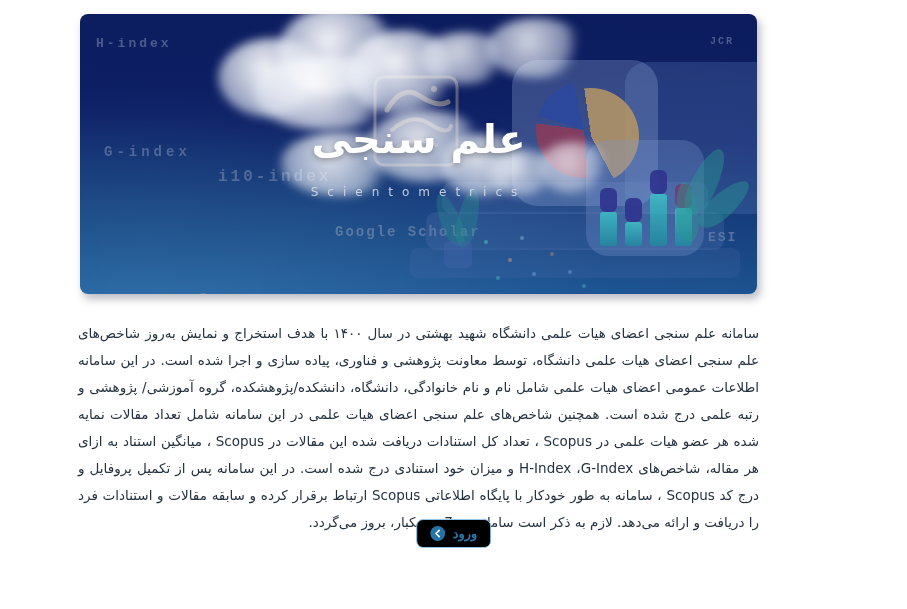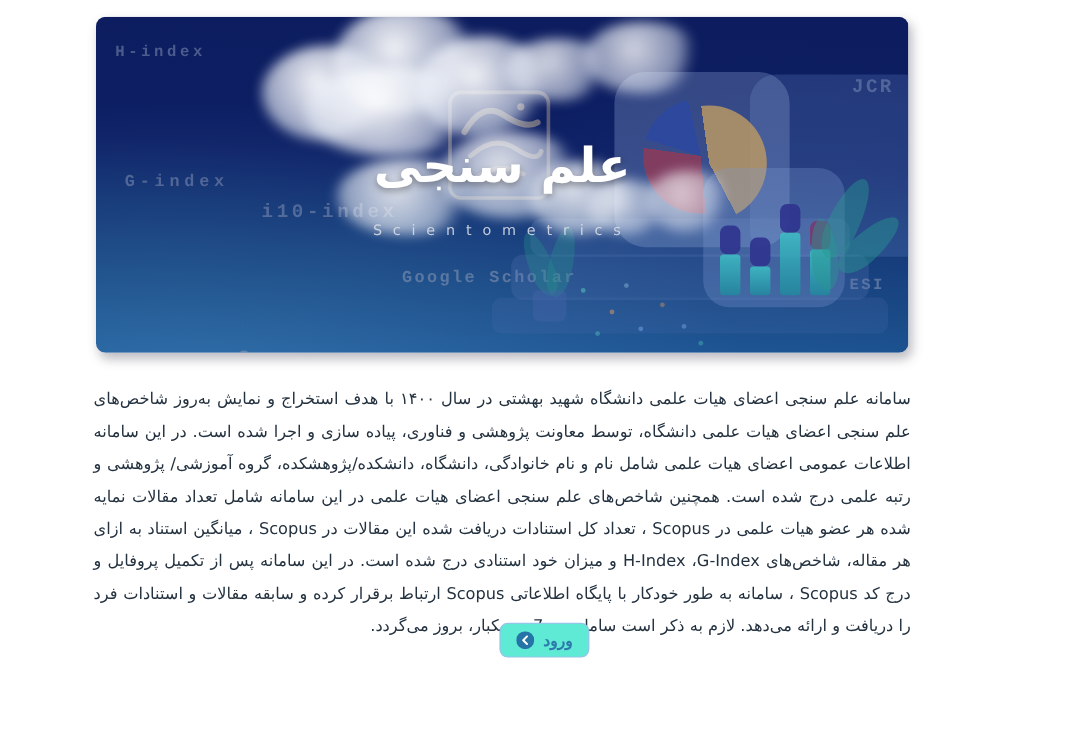--- a/index.html
+++ b/index.html
@@ -23,7 +23,7 @@
   .wm-i10 { left:138px; top:154px; font-size:16px; letter-spacing:3px; }
   .wm-gs  { left:255px; top:210px; font-size:14px; letter-spacing:2px; color:rgba(150,160,185,.5);text-align:center; }
   .wm-sc  { left:118px; top:232px; font-size:18px; letter-spacing:3px; color:rgba(150,160,185,.5);margin-top:44px; }
-  .wm-jcr { left:630px; top:22px;  font-size:16px; letter-spacing:2px;margin-top:28px; }
+  .wm-jcr { left:630px; top:22px;  font-size:10px; letter-spacing:2px; }
   .wm-esi { left:628px; top:216px; font-size:13px; letter-spacing:2px; color:rgba(150,162,188,.5); }
 
   

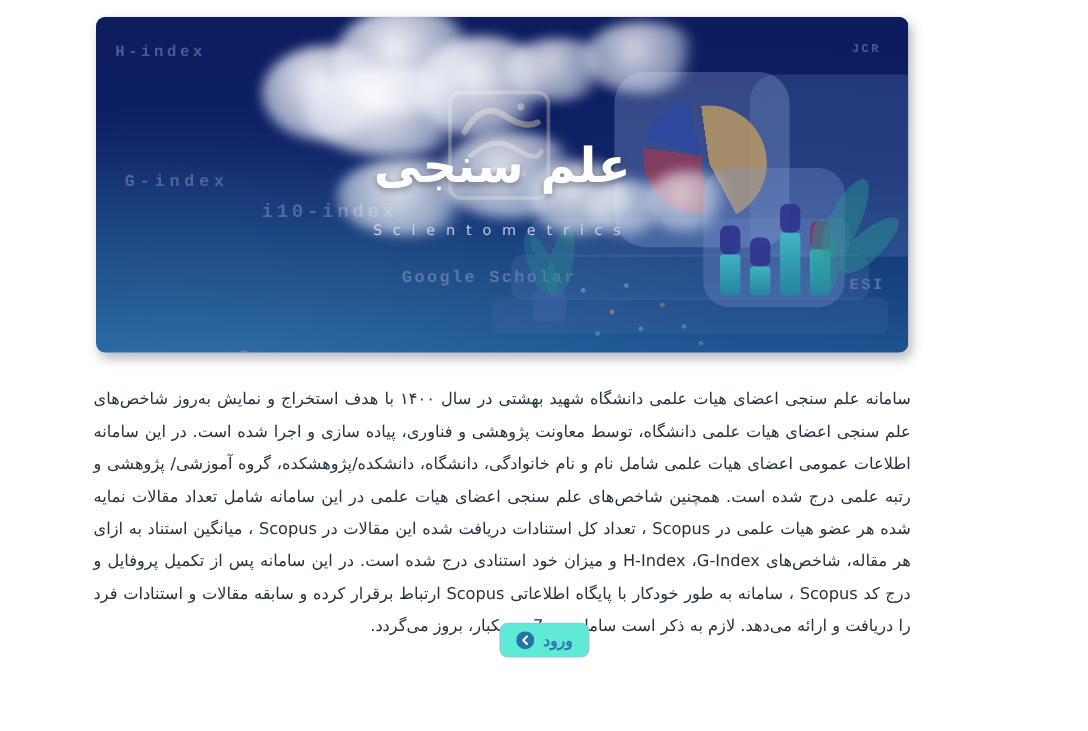--- a/index.html
+++ b/index.html
@@ -113,7 +113,7 @@
   
   .login-btn { position:absolute; left:50%; top:519px; transform:translateX(-50%);
                display:flex; direction:rtl; align-items:center; gap:8px;
-               background:#5eead4; border:1px solid #93c5e8; border-radius:7px;
+               background:#000000; border:1px solid #93c5e8; border-radius:7px;
                padding:6px 13px; cursor:pointer; }
   .login-btn .lbl { font-size:13px; font-weight:bold; color:#2e77ad; line-height:1; }
   .login-btn svg { display:block; }

